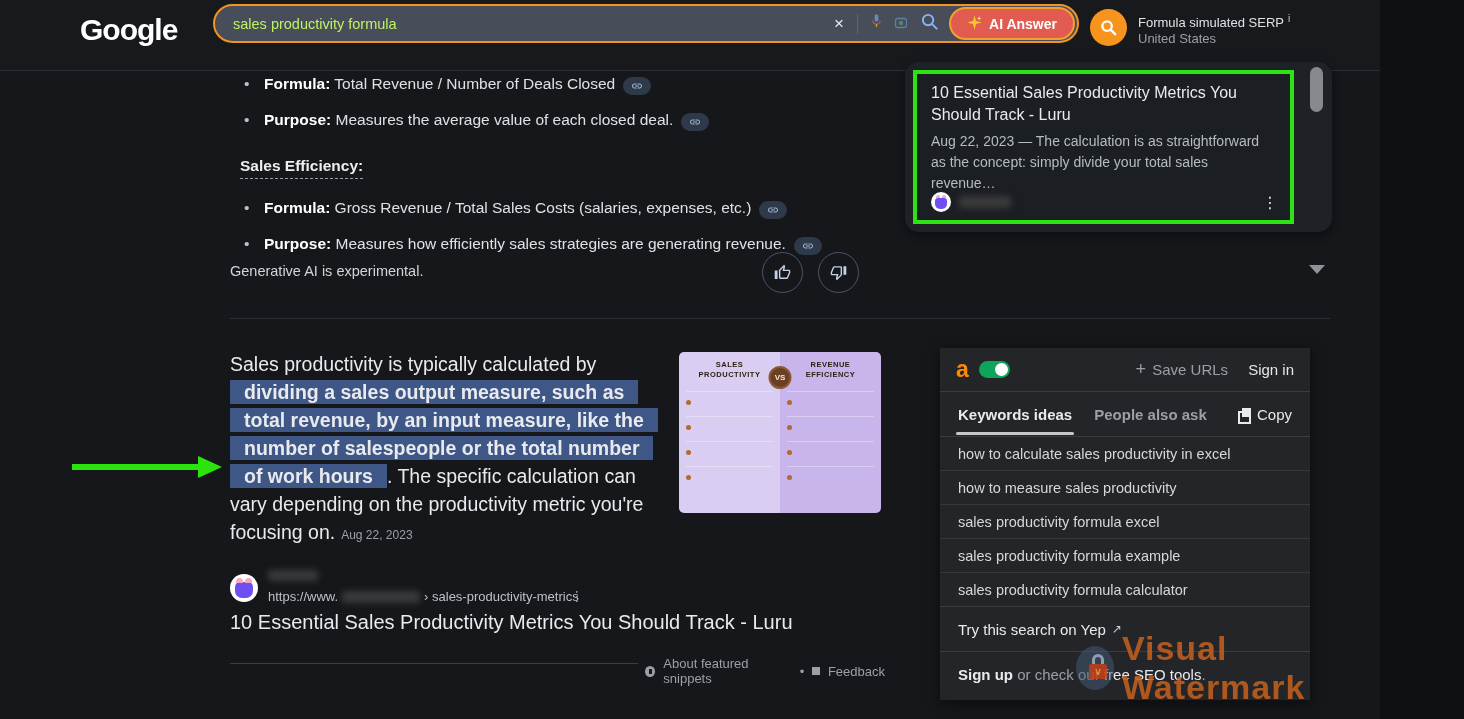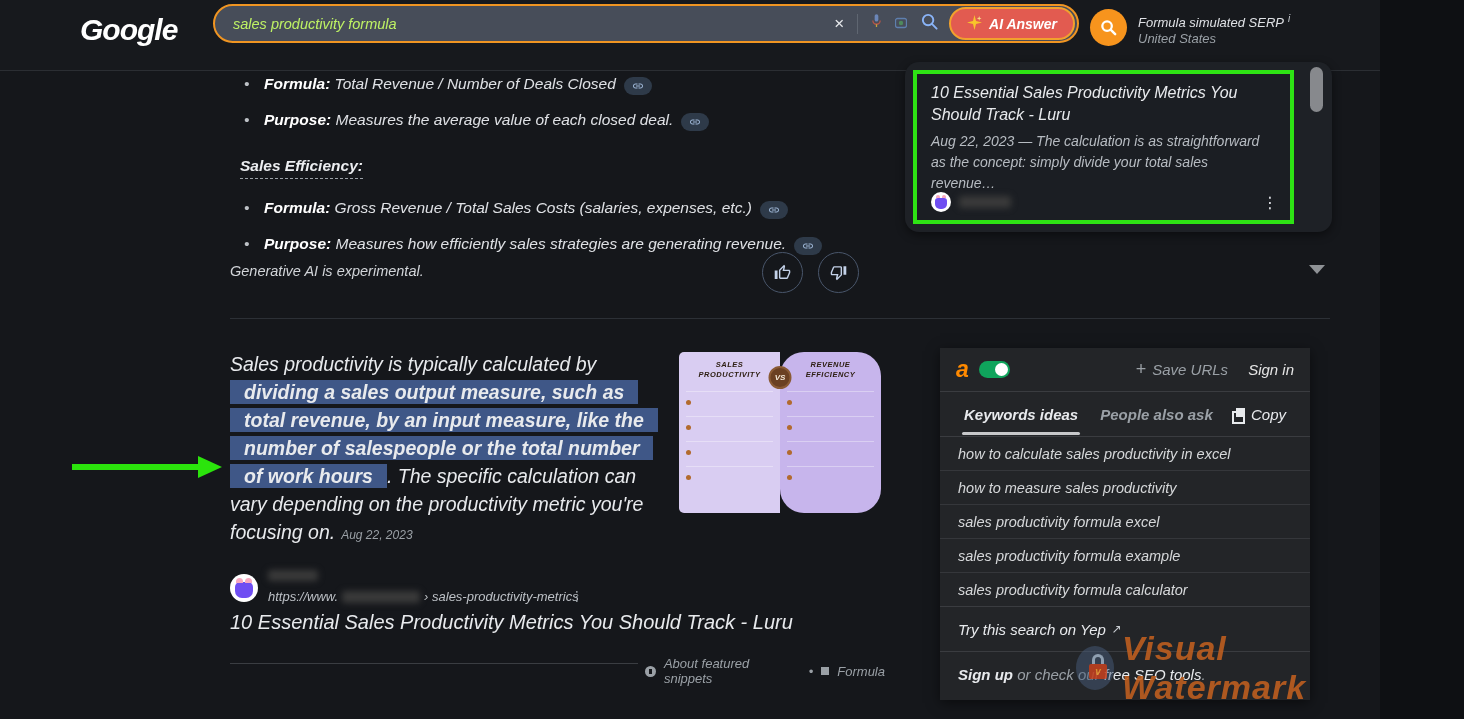--- a/index.html
+++ b/index.html
@@ -5,7 +5,7 @@
   * { margin:0; padding:0; box-sizing:border-box; }
   html,body { background:#0e1013; }
   body { font-family:"Liberation Sans","DejaVu Sans",sans-serif; }
-  .page { position:relative; width:1380px; height:719px; background:#15171b; overflow:hidden;font-style:italic; }
+  .page { position:relative; width:1380px; height:719px; background:#15171b; overflow:hidden; }
 
   
   .header { position:absolute; left:0; top:0; width:1464px; height:70px; background:#17191d; }

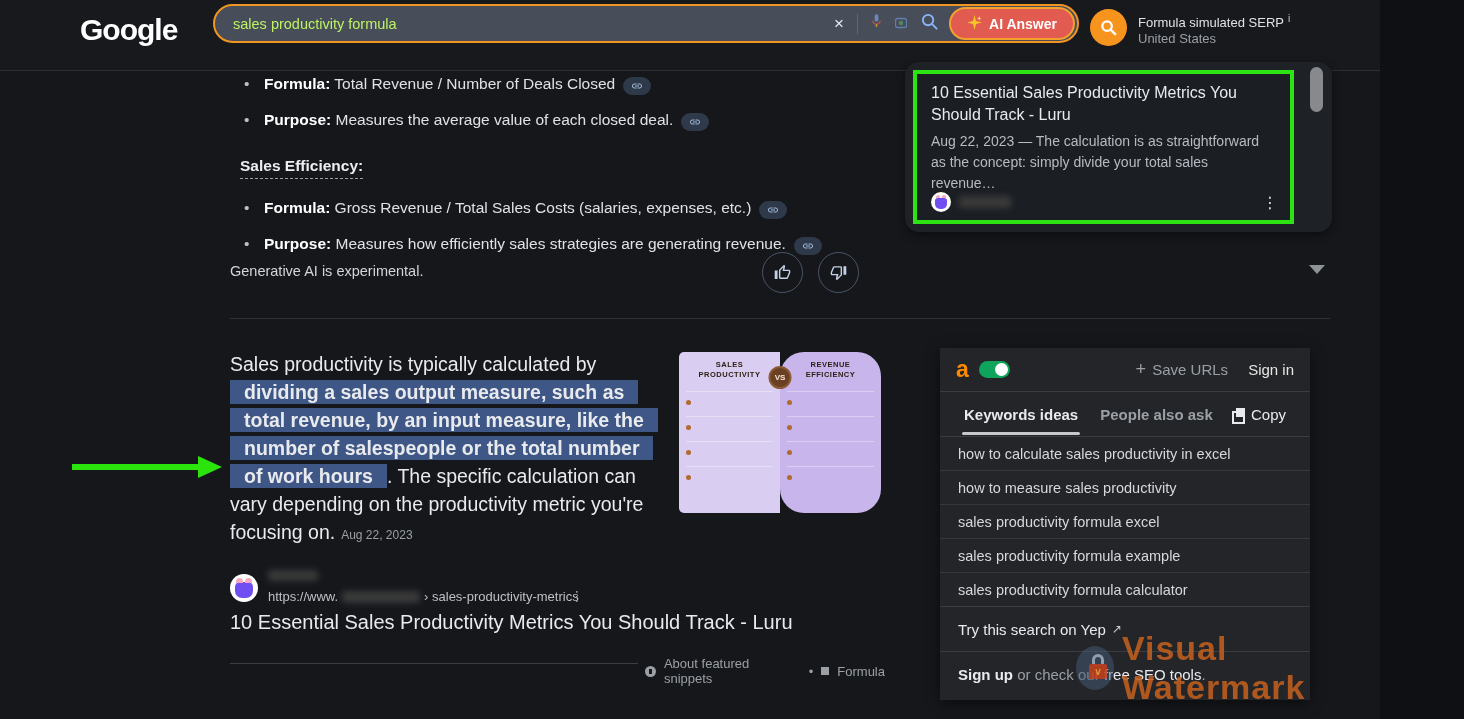--- a/index.html
+++ b/index.html
@@ -56,7 +56,7 @@
   .thumbimg { position:absolute; left:679px; top:352px; width:202px; height:161px; border-radius:5px; overflow:hidden; display:flex; cursor:pointer; }
   .th-half { width:50%; height:100%; padding:8px 7px; position:relative; }
   .th-left { background:#daceF2; background:#d9cdf2; }
-  .th-right { background:#c7b5ec;border-radius:24px; }
+  .th-right { background:#c7b5ec; }
   .th-title { font-size:7.5px; font-weight:bold; color:#2f2014; text-align:center; letter-spacing:.5px; line-height:10px; }
   .vs-circle { position:absolute; left:50%; top:14px; transform:translateX(-50%); width:23px; height:23px; border-radius:50%; background:#6b4022; border:2px solid #8a5a34; color:#f4e8d8; font-size:8px; font-weight:bold; display:flex; align-items:center; justify-content:center; z-index:2; }
   .th-row { display:flex; gap:4px; margin-top:11px; align-items:flex-start; border-top:1px solid rgba(255,255,255,.35); padding-top:7px; }

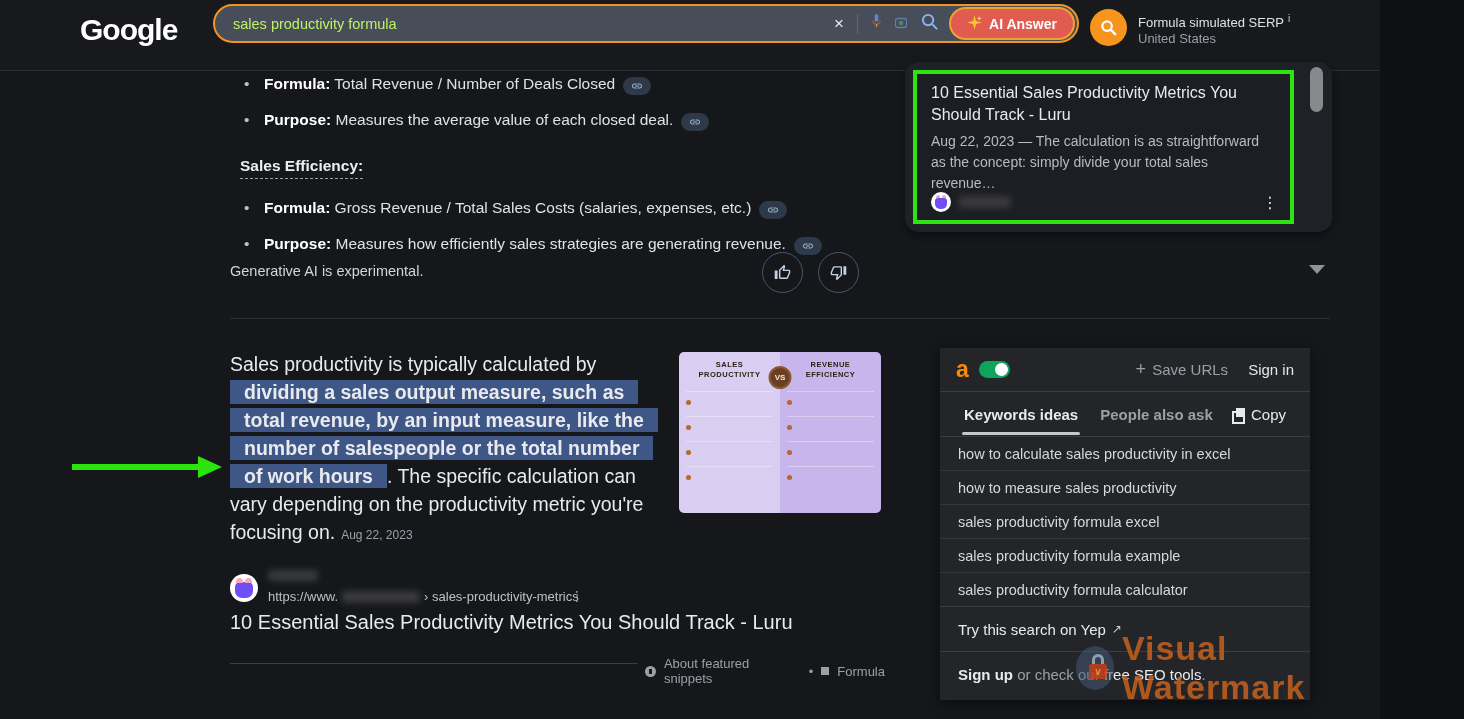--- a/index.html
+++ b/index.html
@@ -92,7 +92,7 @@
   .ph-right .plus { font-size:18px; margin-right:2px; }
   .signin { color:#e5e5e5; cursor:pointer;text-align:center; }
   .saveurls { cursor:pointer; }
-  .tabs { height:44px; display:flex; align-items:center; padding:0 24px; position:relative; }
+  .tabs { height:44px; display:flex; align-items:center; padding:0 18px; position:relative; }
   .tab { font-size:15px; font-weight:bold; cursor:pointer; }
   .tab-active { color:#e8eaed; position:relative; }
   .tab-active::after { content:""; position:absolute; left:-2px; right:-2px; bottom:-12px; height:3px; background:#c7c8ca; border-radius:2px; }

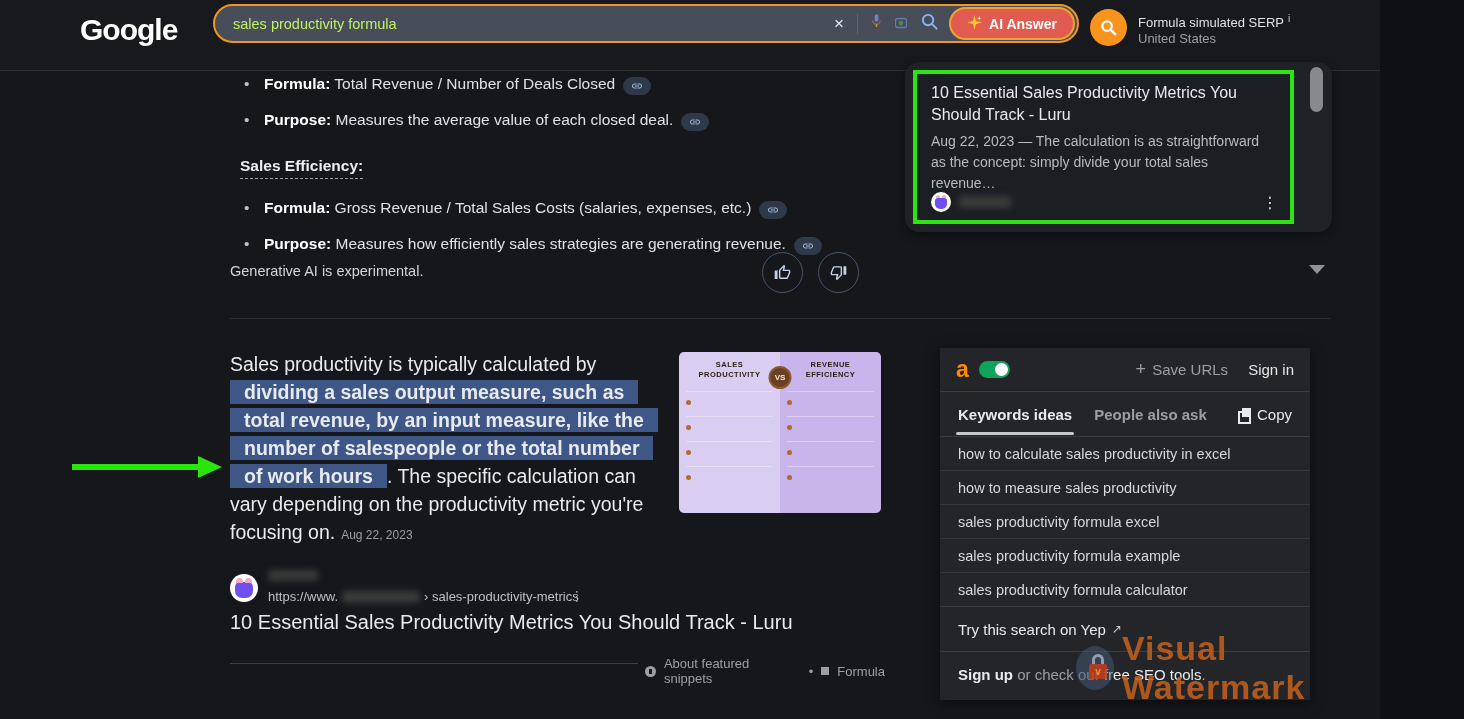--- a/index.html
+++ b/index.html
@@ -309,7 +309,7 @@
     <span>About featured snippets</span>
     <span>•</span>
     <span class="mini-sq"></span>
-    <span>Formula</span>
+    <span>Feedback</span>
   </div>
 
   <aside class="panel">

